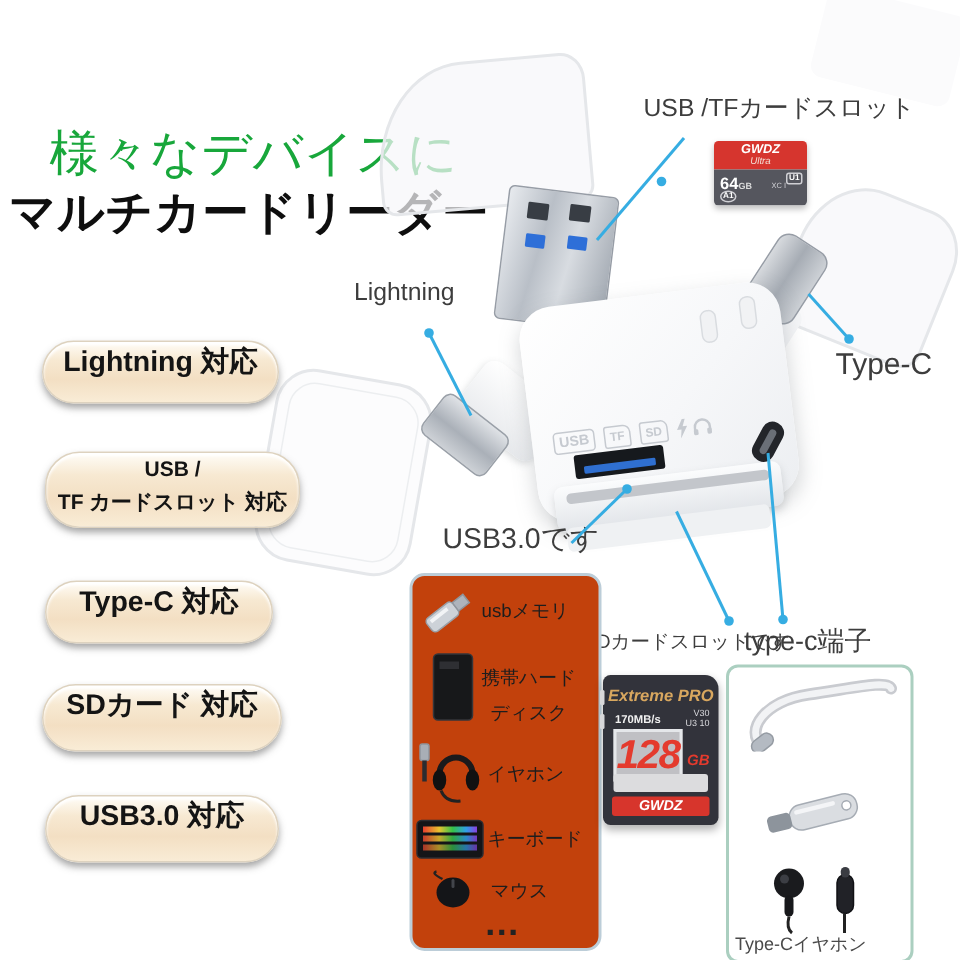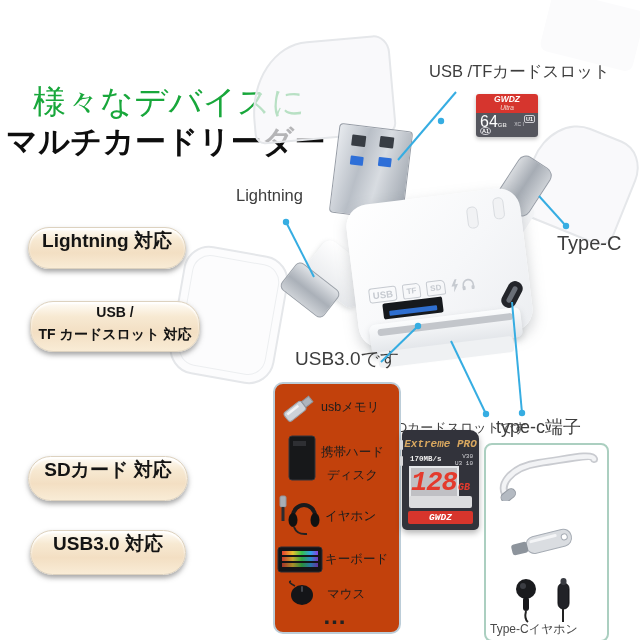--- a/index.html
+++ b/index.html
@@ -88,7 +88,7 @@
   .msd .brand{font-size:8.5px;font-weight:700;font-style:italic;line-height:9px;display:block;margin-top:1px;}
   .msd .series{font-size:6.5px;font-style:italic;color:#f3ddd4;line-height:7px;display:block;}
   .msd .bot{position:absolute;left:0;top:19px;right:0;bottom:0;background:#55565e;color:#fff;}
-  .msd .cap{position:static;background:none;border:none;font-size:16px;font-weight:400;margin-left:4px;}
+  .msd .cap{position:static;background:none;border:none;font-size:11px;font-weight:700;margin-left:4px;}
   .msd .unit{font-size:6px;font-weight:700;color:#ddd;}
   .msd .bus{position:absolute;right:14px;top:8px;font-size:5px;color:#cfcfd4;}
   .msd .u1{position:absolute;right:3px;top:2px;font-size:5.5px;font-weight:700;border:1px solid #cfcfd4;border-radius:2px;padding:0 1px;color:#fff;}

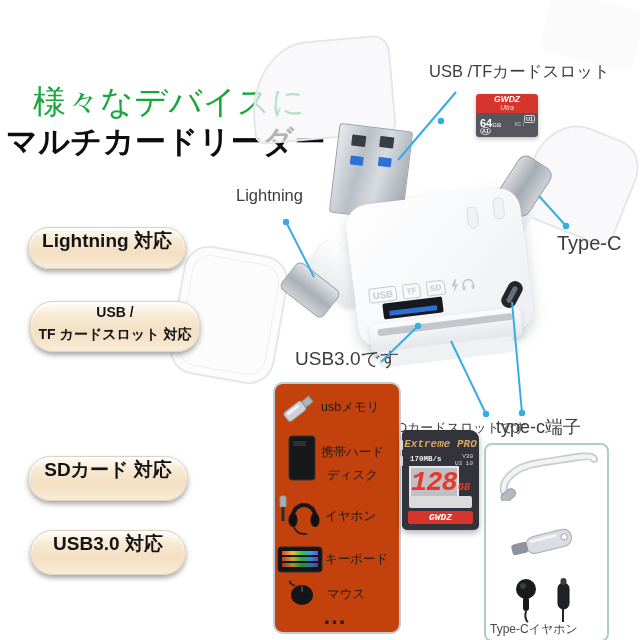--- a/index.html
+++ b/index.html
@@ -215,6 +215,9 @@
     <span>USB /</span>
     <span>TF カードスロット 対応</span>
   </div>
+  <div class="abs badge b3">
+      <span>Type-C 対応</span>
+    </div>
   <div class="abs badge b4">
       <span>SDカード 対応</span>
     </div>

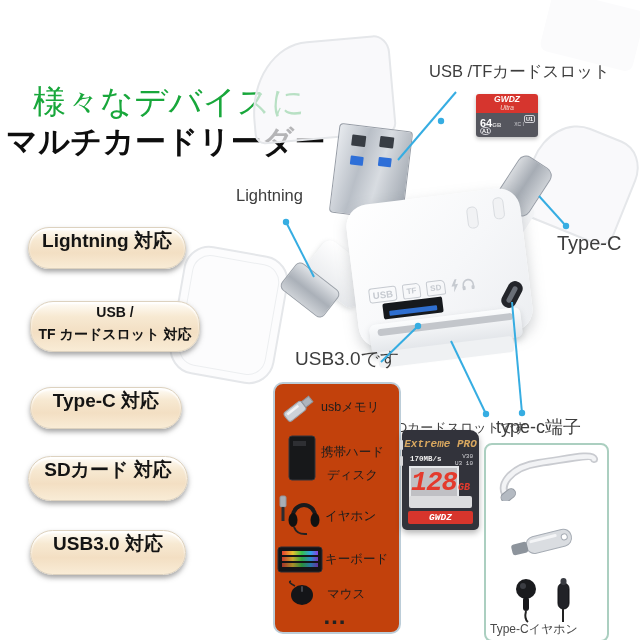--- a/index.html
+++ b/index.html
@@ -95,8 +95,8 @@
   .msd .a1{position:absolute;left:4px;bottom:2px;font-size:5.5px;font-weight:700;border:1px solid #cfcfd4;border-radius:50%;padding:0 1px;color:#fff;}
 
   
-  .sd{left:402px;top:430px;width:77px;height:100px;background:#32333b;border-radius:5px 9px 5px 5px;
-      box-shadow:0 3px 6px rgba(0,0,0,.3);color:#fff;font-family:Liberation Mono, monospace;}
+  .sd{left:402px;top:450px;width:77px;height:100px;background:#32333b;border-radius:5px 9px 5px 5px;
+      box-shadow:0 3px 6px rgba(0,0,0,.3);color:#fff;}
   .sd .nub{position:absolute;left:-2px;top:10px;width:3px;height:10px;background:#d8d8da;border-radius:1px;}
   .sd .nub2{top:26px;}
   .sd .series{position:absolute;left:0;right:0;top:8px;text-align:center;font-size:11px;font-weight:700;font-style:italic;color:#d8a75f;}

